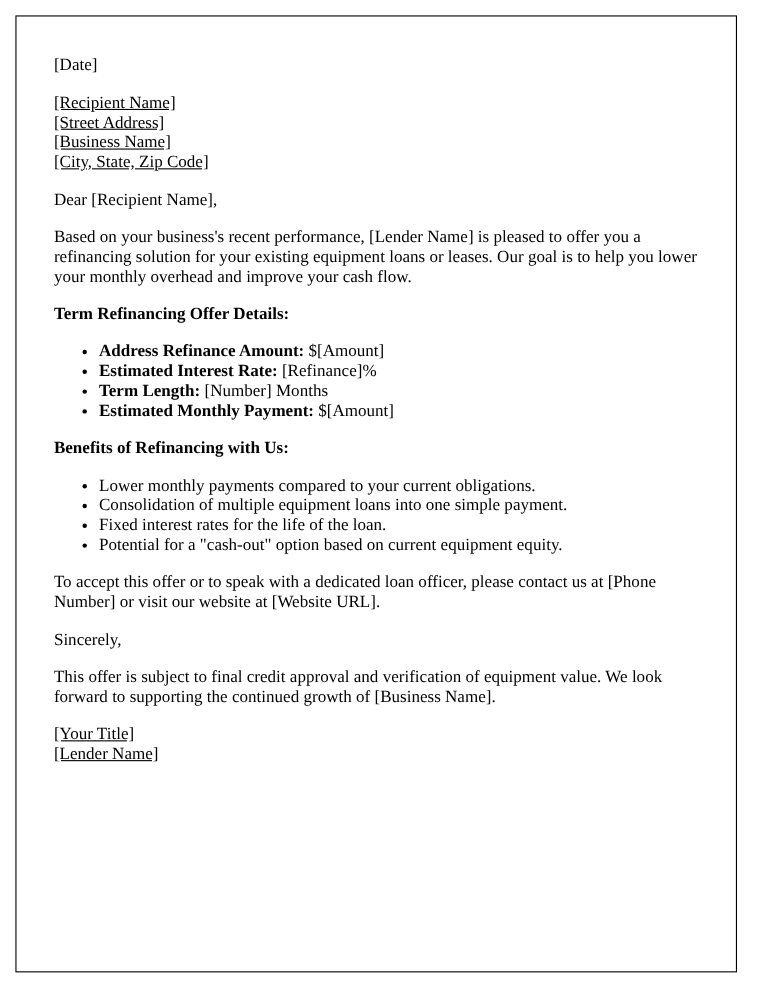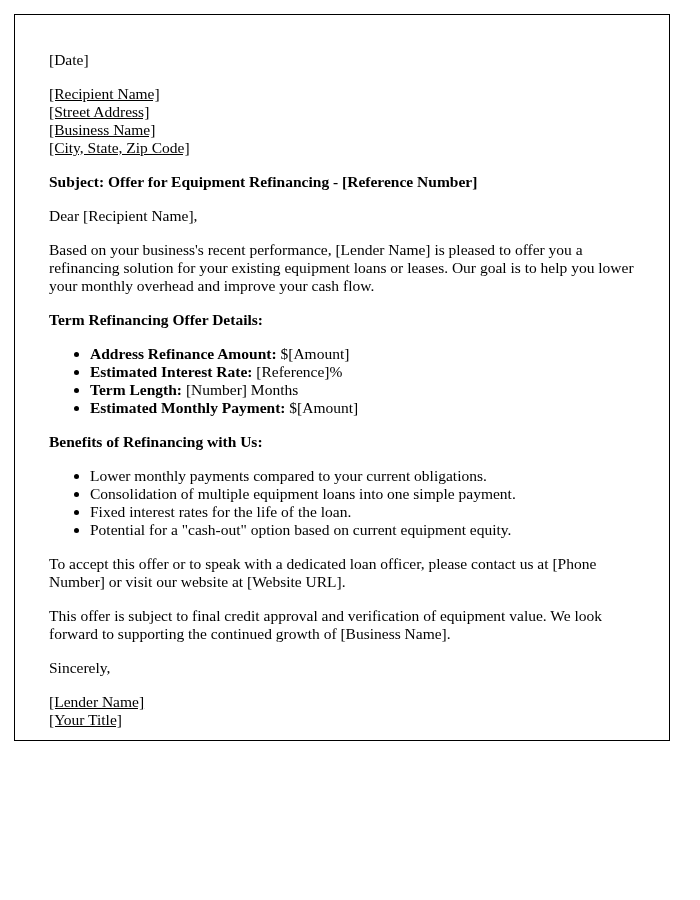--- a/index.html
+++ b/index.html
@@ -16,7 +16,7 @@
     left: 14px;
     top: 14px;
     width: 656px;
-    height: 727px;
+    height: 870px;
     box-sizing: border-box;
     border: 1px solid #000000;
     padding: 36px 34px 30px 34px;

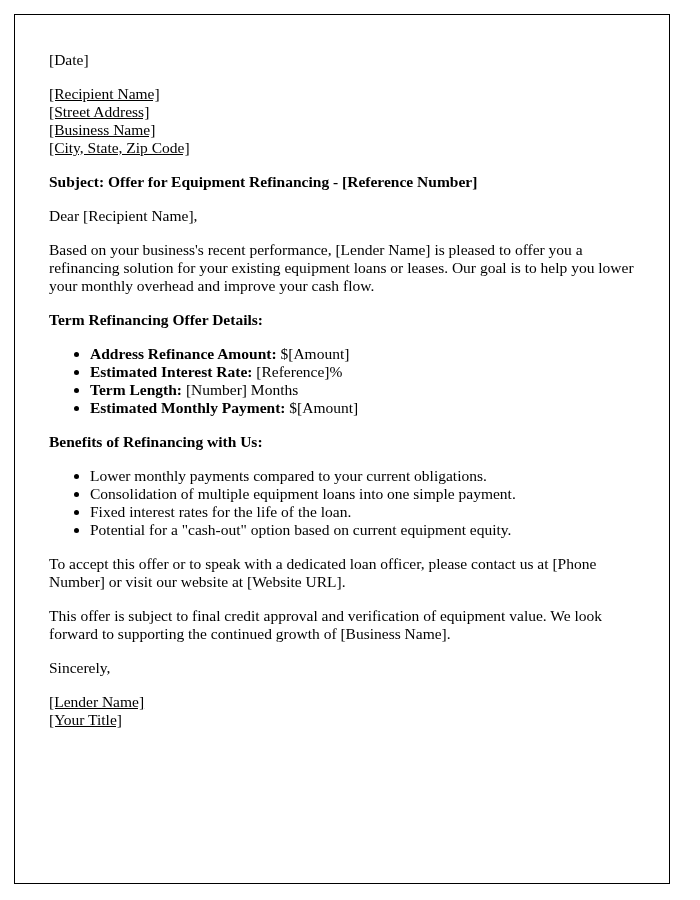--- a/index.html
+++ b/index.html
@@ -61,7 +61,6 @@
     <div>[City, State, Zip Code]</div>
   </div>
 
-  <p class="bold">Subject: Offer for Equipment Refinancing - [Reference Number]</p>
 
   <p>Dear [Recipient Name],</p>
 

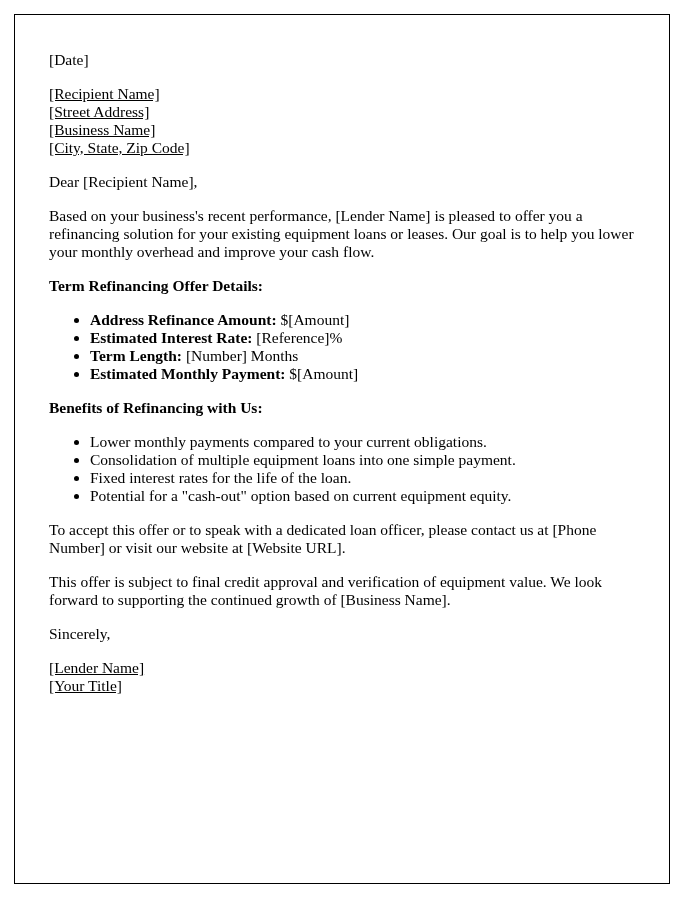--- a/index.html
+++ b/index.html
@@ -70,7 +70,7 @@
 
   <ul>
     <li><span class="bold">Address Refinance Amount:</span> <span>$[Amount]</span></li>
-    <li><span class="bold">Estimated Interest Rate:</span> <span>[Reference]%</span></li>
+    <li><span class="bold">Estimated Interest Rate:</span> <span>[Refinance]%</span></li>
     <li><span class="bold">Term Length:</span> <span>[Number] Months</span></li>
     <li><span class="bold">Estimated Monthly Payment:</span> <span>$[Amount]</span></li>
   </ul>

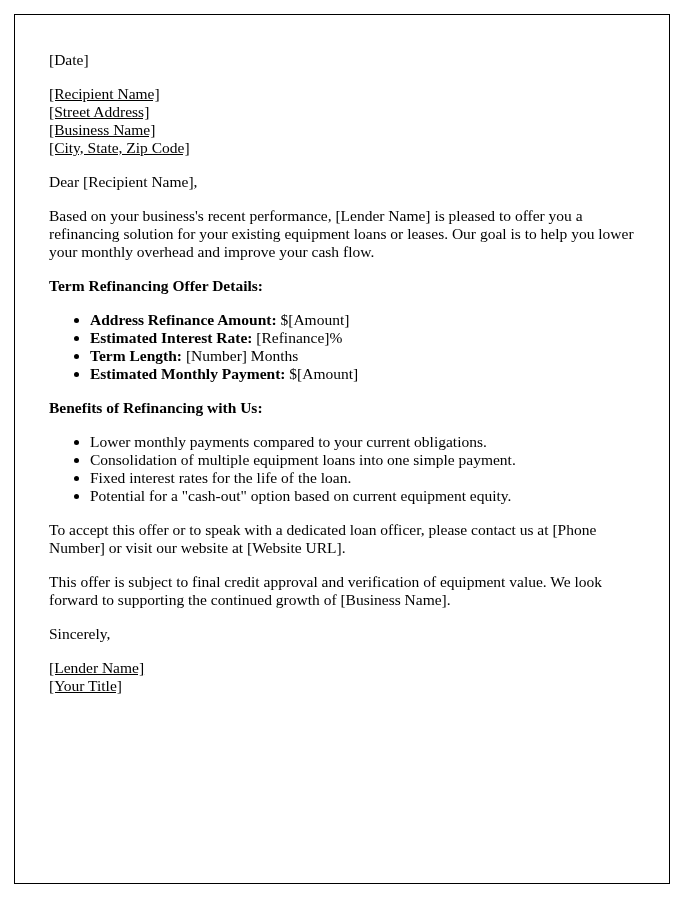--- a/index.html
+++ b/index.html
@@ -86,9 +86,9 @@
 
   <p>To accept this offer or to speak with a dedicated loan officer, please contact us at [Phone Number] or visit our website at [Website URL].</p>
 
+  <p>Sincerely,</p>
+
   <p>This offer is subject to final credit approval and verification of equipment value. We look forward to supporting the continued growth of [Business Name].</p>
-
-  <p>Sincerely,</p>
 
   <div class="addr">
     <div>[Lender Name]</div>

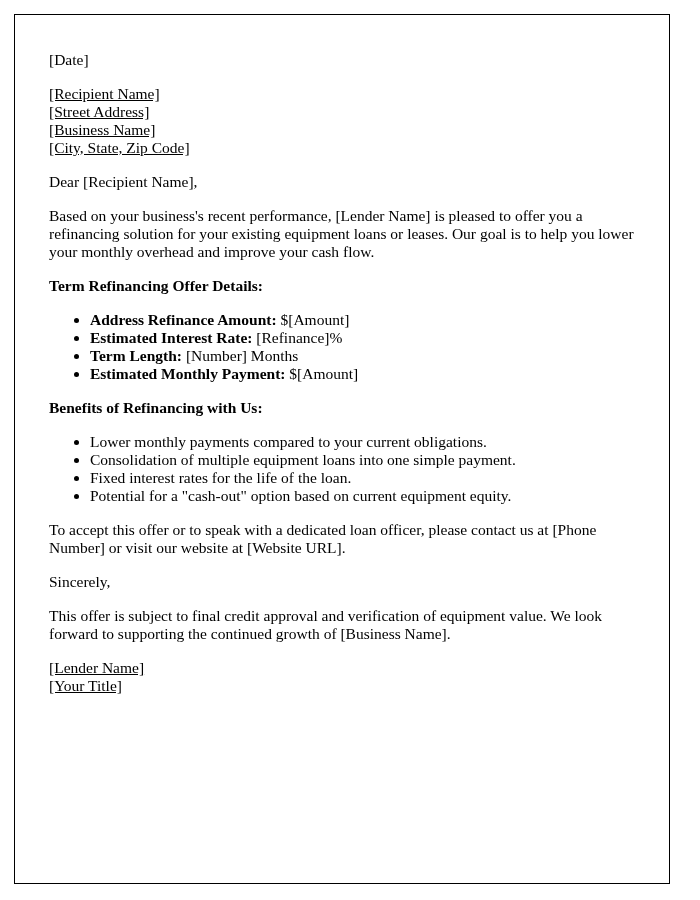--- a/index.html
+++ b/index.html
@@ -91,8 +91,8 @@
   <p>This offer is subject to final credit approval and verification of equipment value. We look forward to supporting the continued growth of [Business Name].</p>
 
   <div class="addr">
+    <div>[Your Title]</div>
     <div>[Lender Name]</div>
-    <div>[Your Title]</div>
   </div>
 
 </div>

